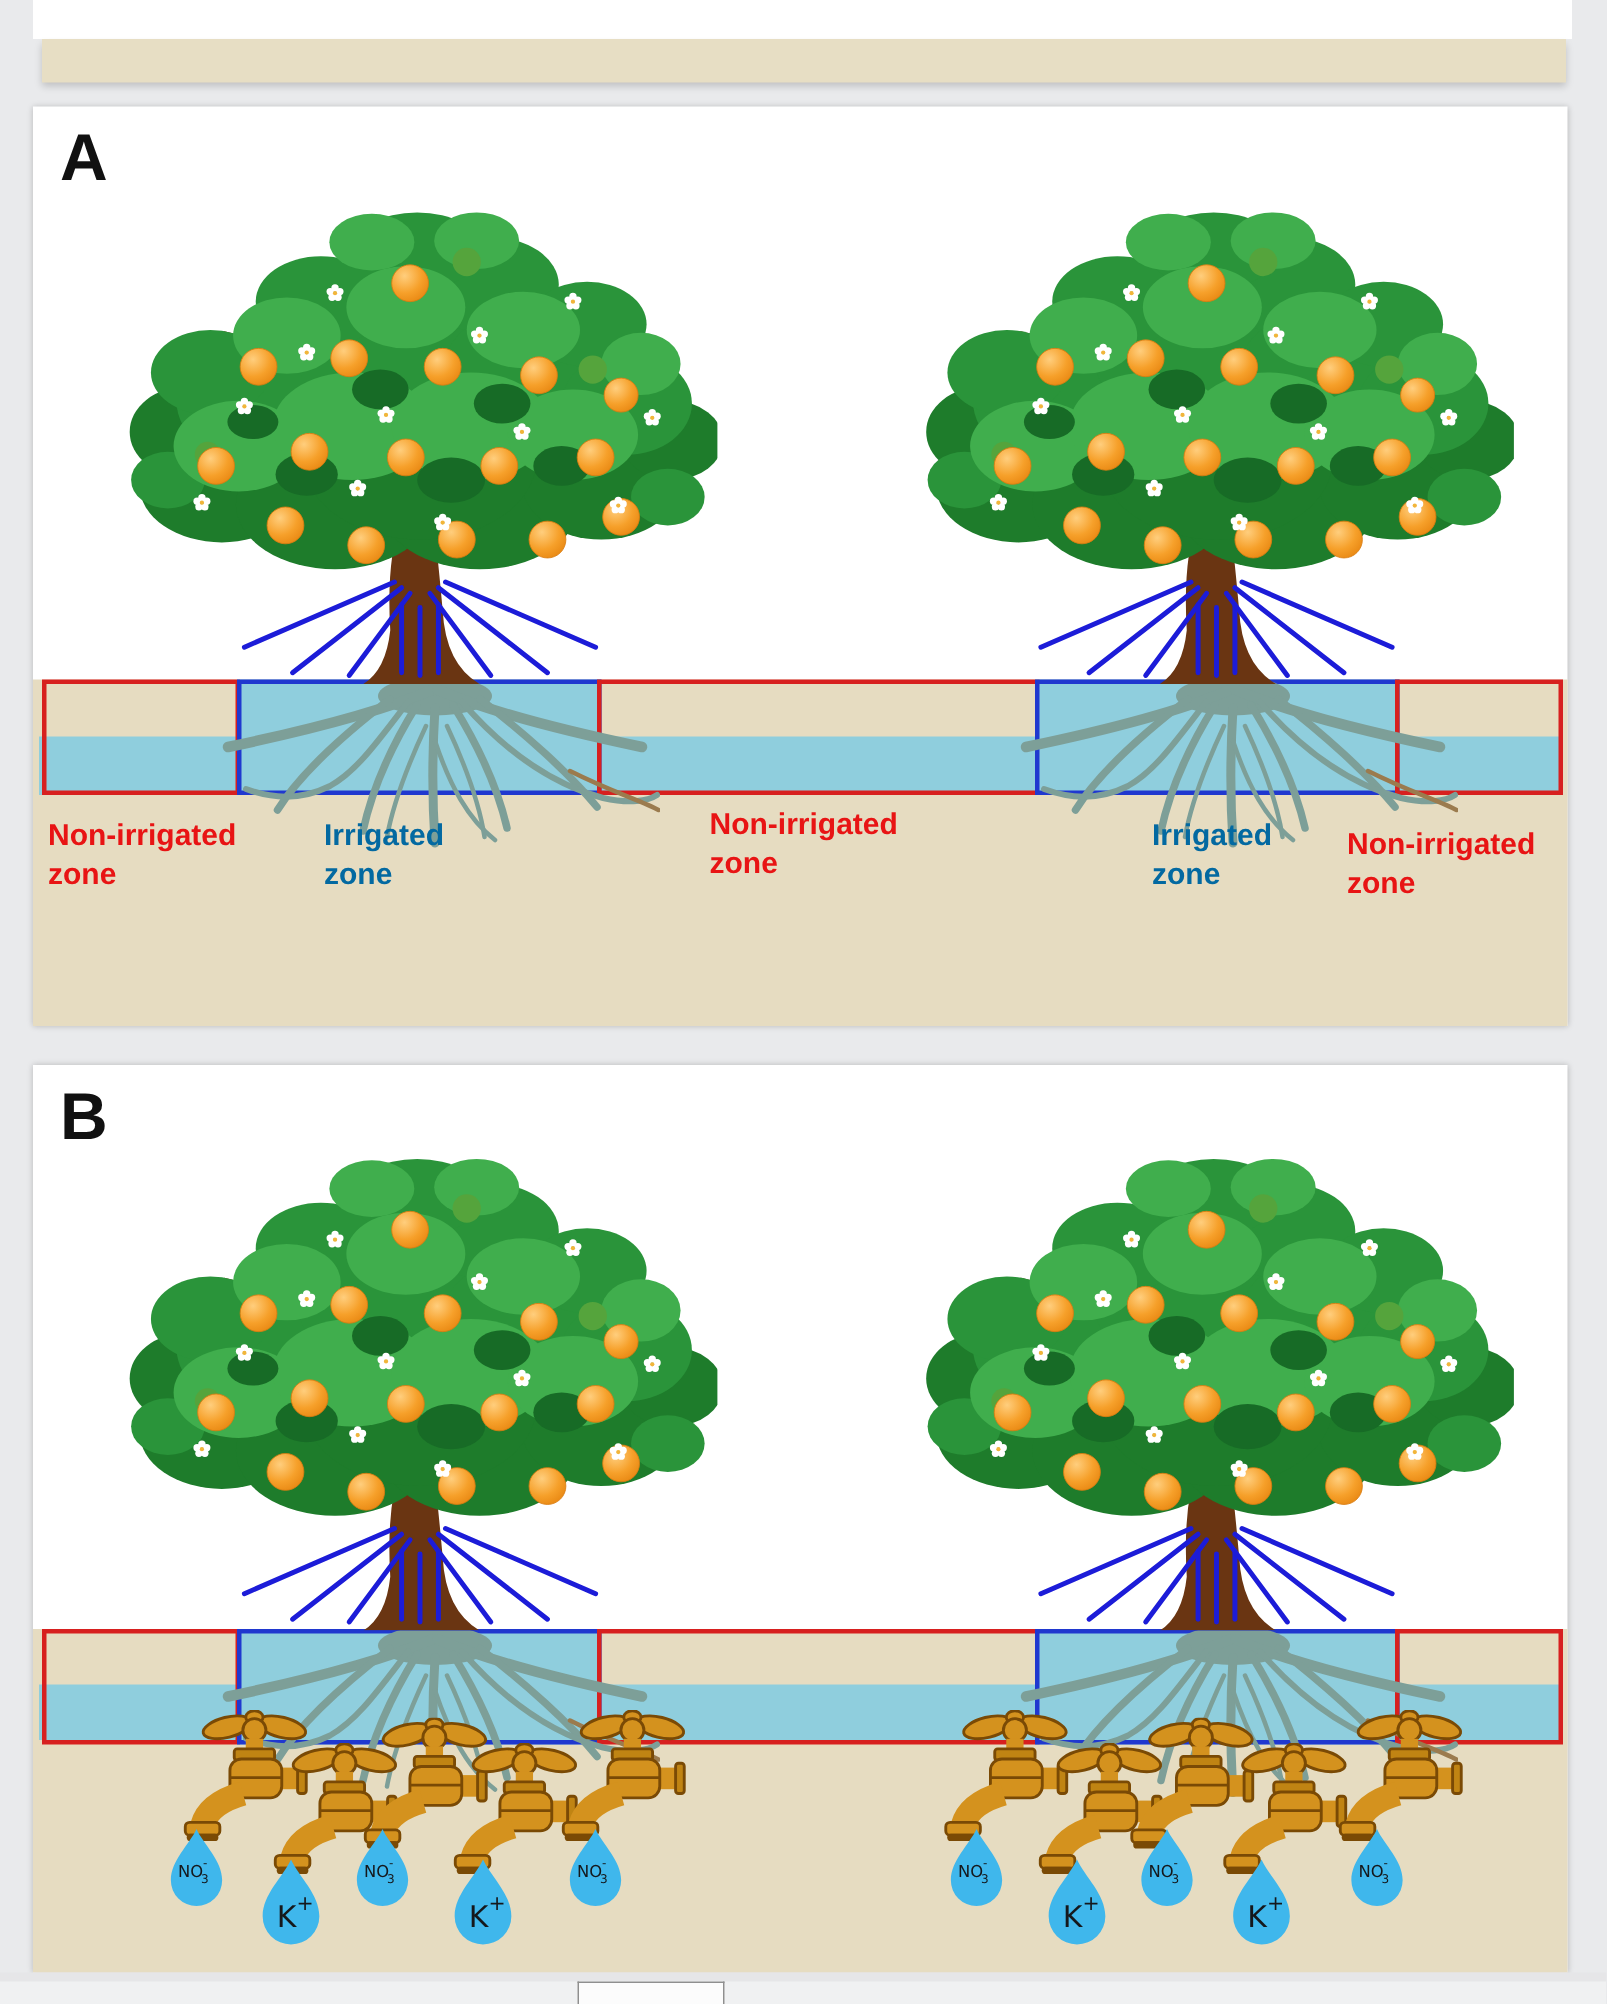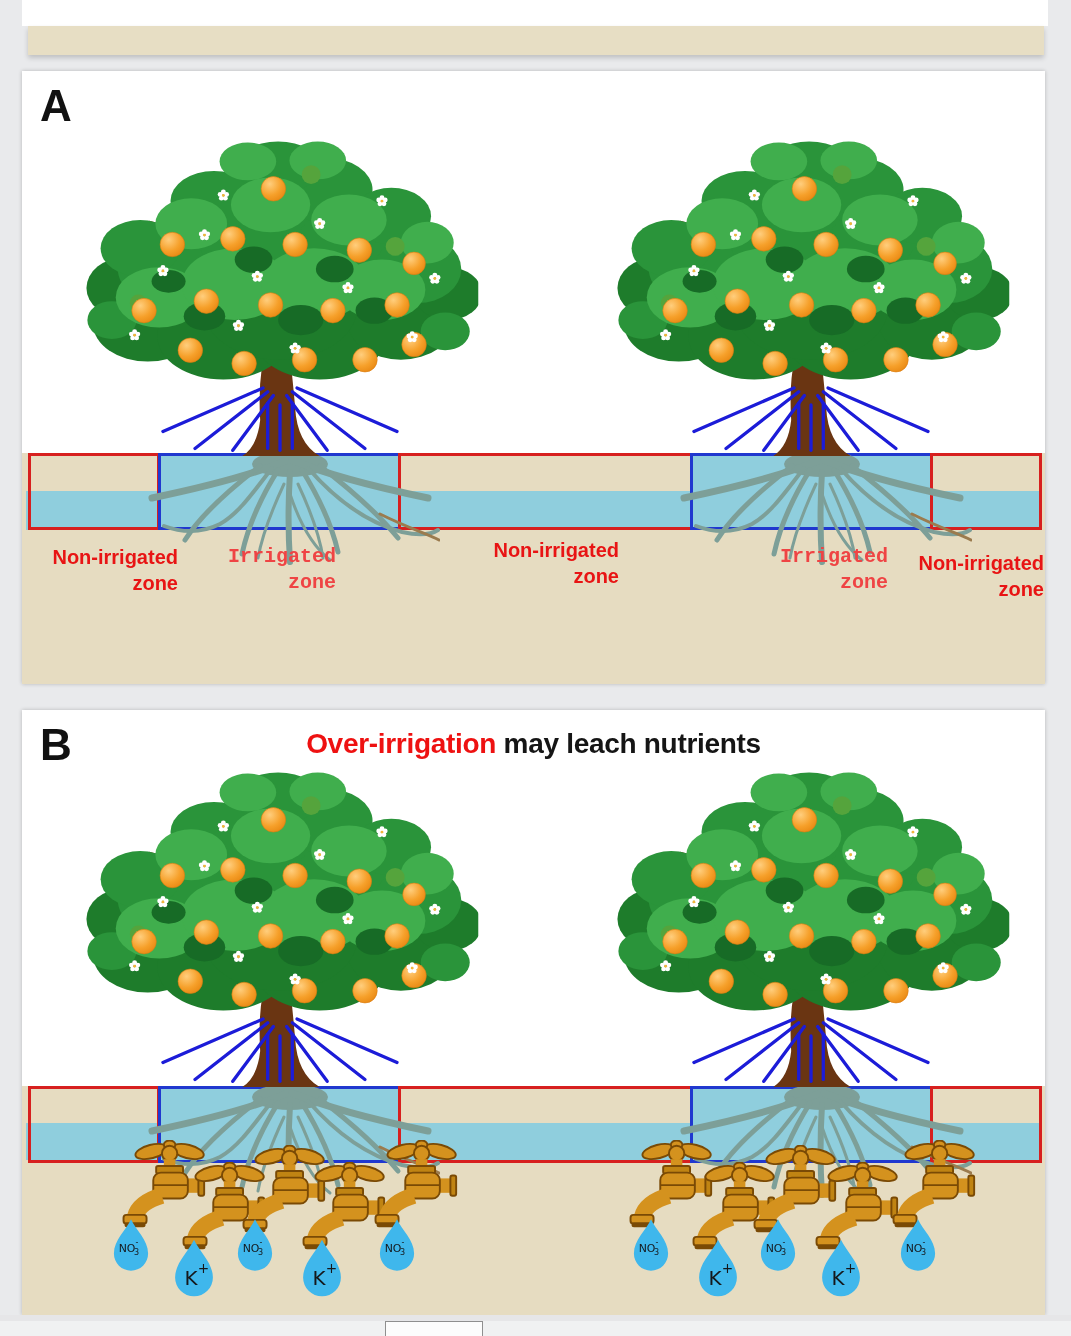--- a/index.html
+++ b/index.html
@@ -19,7 +19,7 @@
   .zone-box{position:absolute;height:77px;box-sizing:border-box;}
   .zone-red{border:3px solid #d7201f;}
   .zone-blue{border:3px solid #2038cf;background:#8fcedd;}
-  .zone-label{position:absolute;text-align:right;font-size:20px;font-weight:700;line-height:1.32;}
+  .zone-label{position:absolute;text-align:left;font-size:20px;font-weight:700;line-height:1.32;}
   .lbl-red{color:#e81414;}
   .lbl-blue{color:#ef4444;font-family:Liberation Mono, monospace;}
   .tree,.roots,.faucet,.drop{position:absolute;}

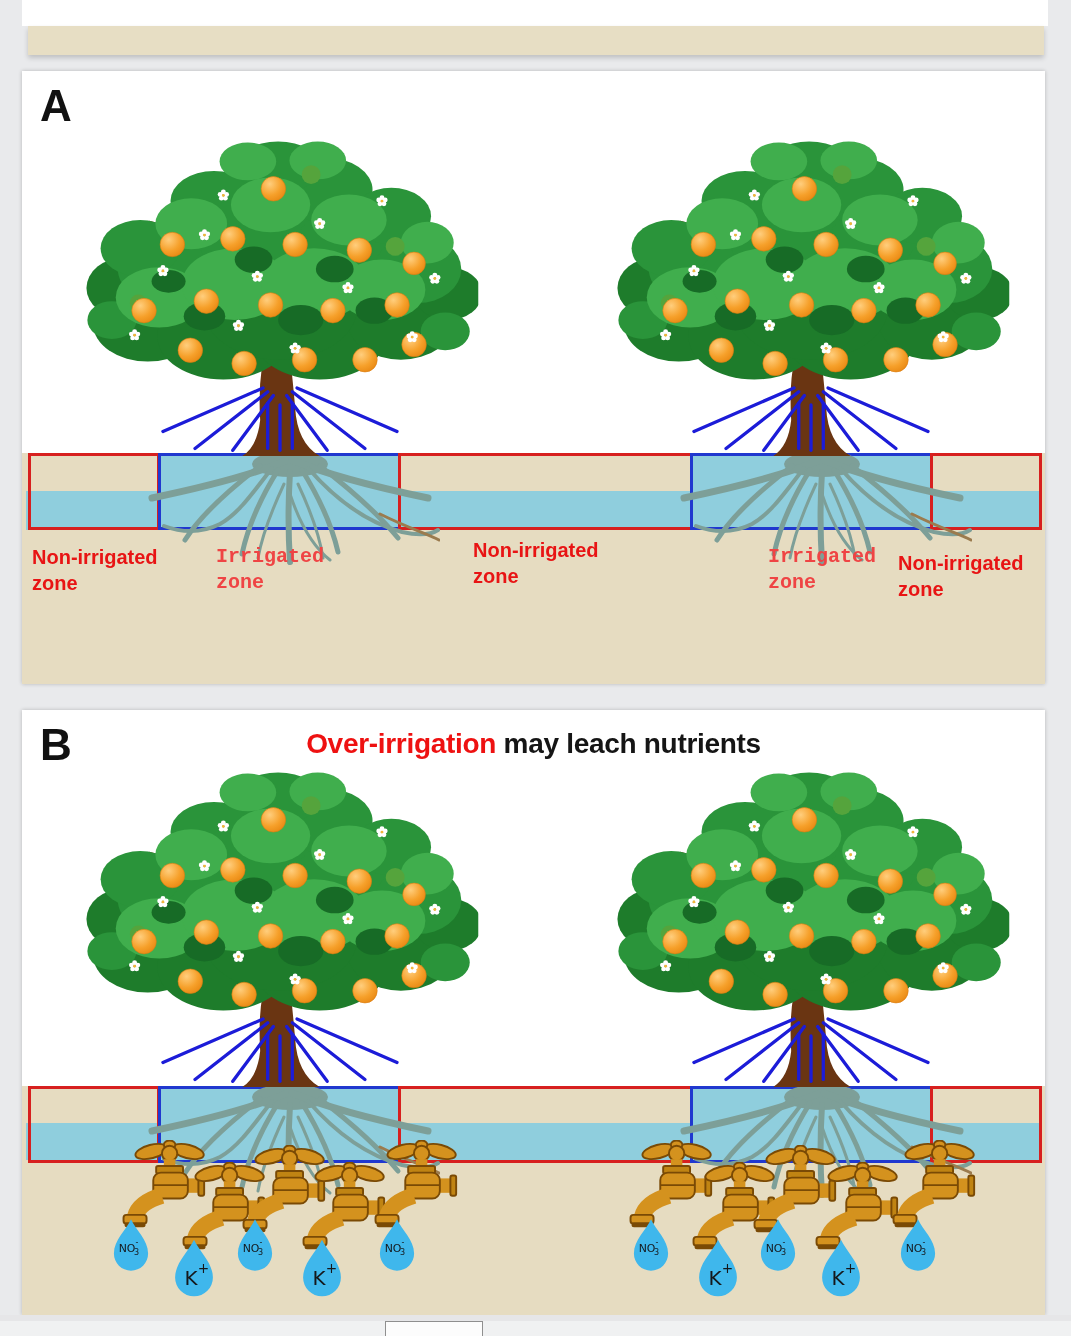--- a/index.html
+++ b/index.html
@@ -21,7 +21,7 @@
   .zone-blue{border:3px solid #2038cf;background:#8fcedd;}
   .zone-label{position:absolute;text-align:left;font-size:20px;font-weight:700;line-height:1.32;}
   .lbl-red{color:#e81414;}
-  .lbl-blue{color:#ef4444;font-family:Liberation Mono, monospace;}
+  .lbl-blue{color:#0369a1;}
   .tree,.roots,.faucet,.drop{position:absolute;}
   .drop text{font-family:"DejaVu Sans","Liberation Sans",sans-serif;fill:#15181c;}
   .no3-base{font-size:11.5px;}

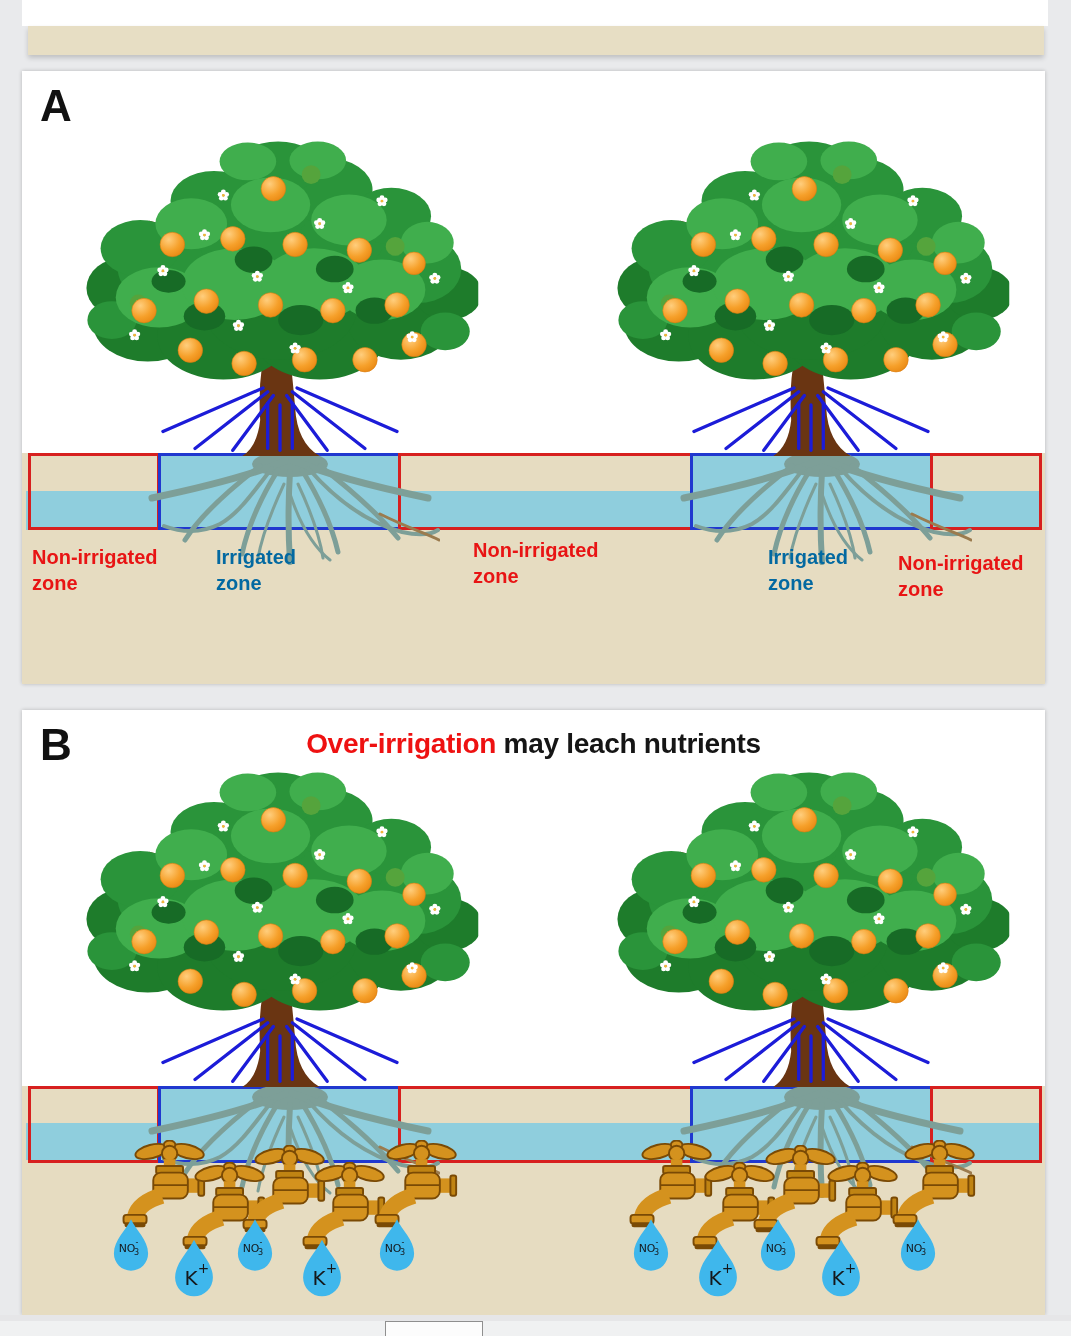--- a/index.html
+++ b/index.html
@@ -232,7 +232,6 @@
 
   <div class="abs panel" id="panelB">
     <div class="panel-letter">B</div>
-    <div class="panel-title"><span class="title-red">Over-irrigation</span><span> may leach nutrients</span></div>
 
     <div class="soil" style="top:376px;height:229px;"></div>
     <div class="water-stripe" style="top:413px;height:37px;"></div>

